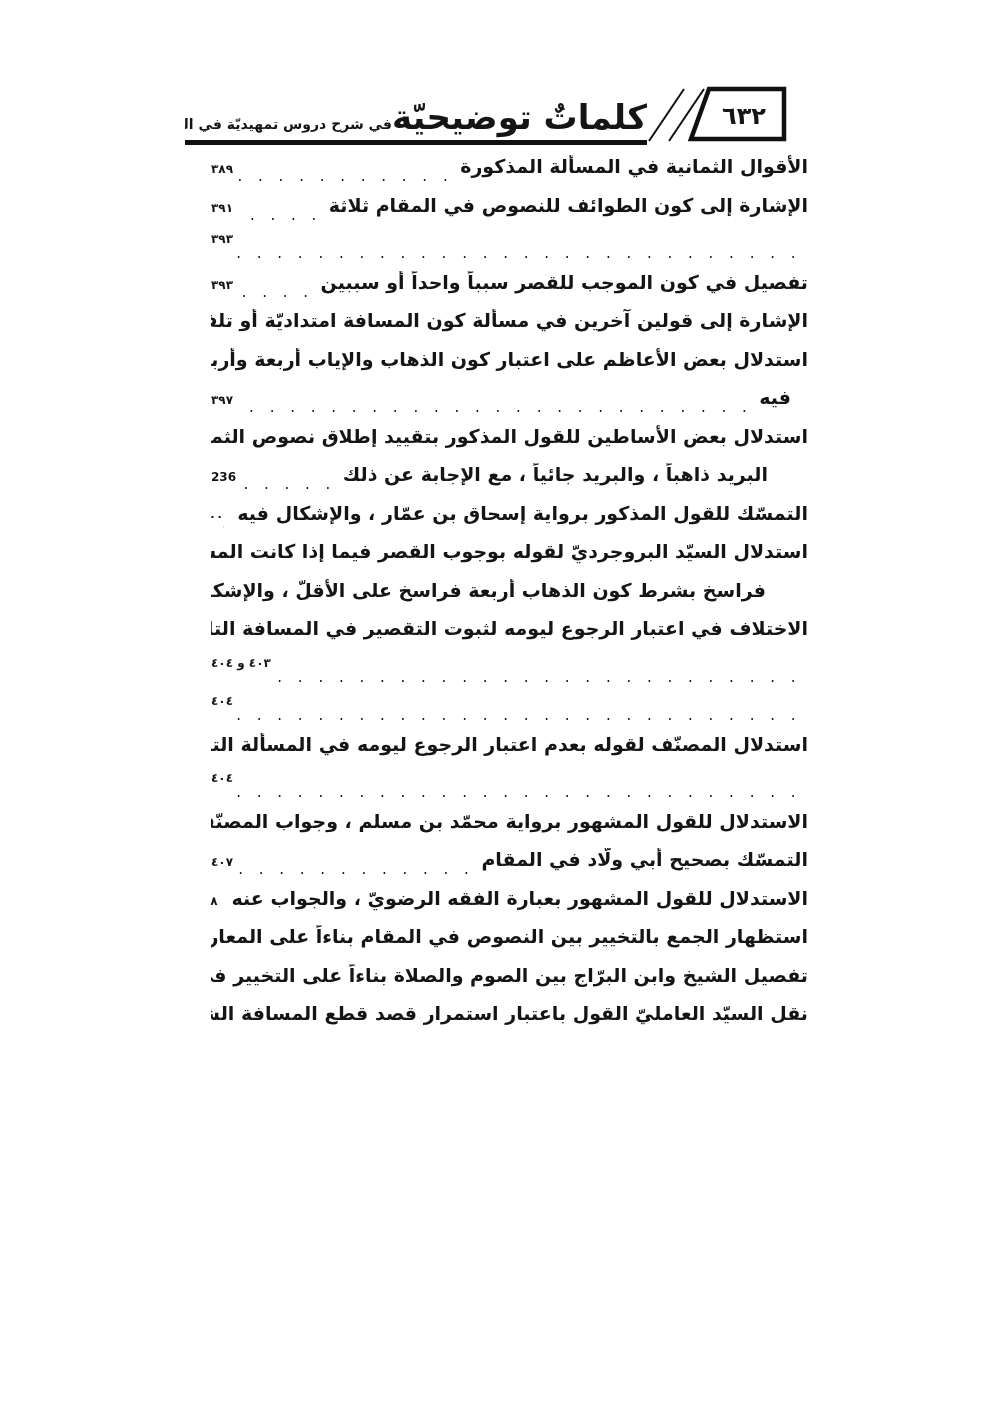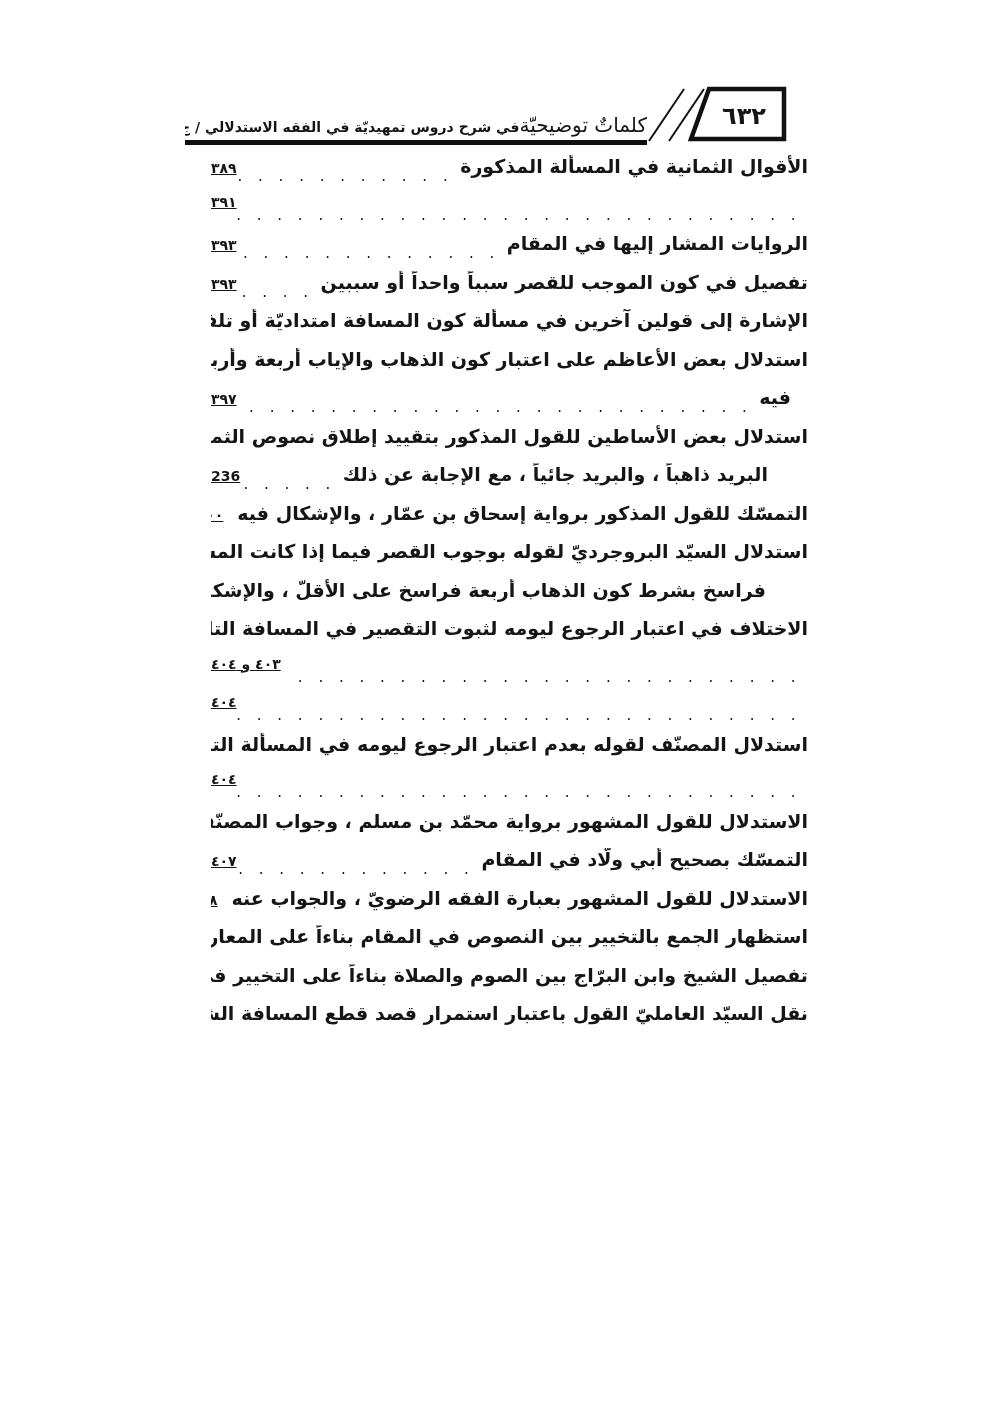--- a/index.html
+++ b/index.html
@@ -26,7 +26,7 @@
     padding-bottom: 3px;
     white-space: nowrap; overflow: hidden;
   }
-  .book-title  { font-size: 20px; font-weight: normal; letter-spacing: -1px; }
+  .book-title  { font-size: 34px; font-weight: bold; letter-spacing: -1px; }
   .book-subtitle { font-size: 14px; font-weight: bold; padding-left: 2px; }
   .pagenum-badge { flex: 0 0 170px; height: 60px; }
 

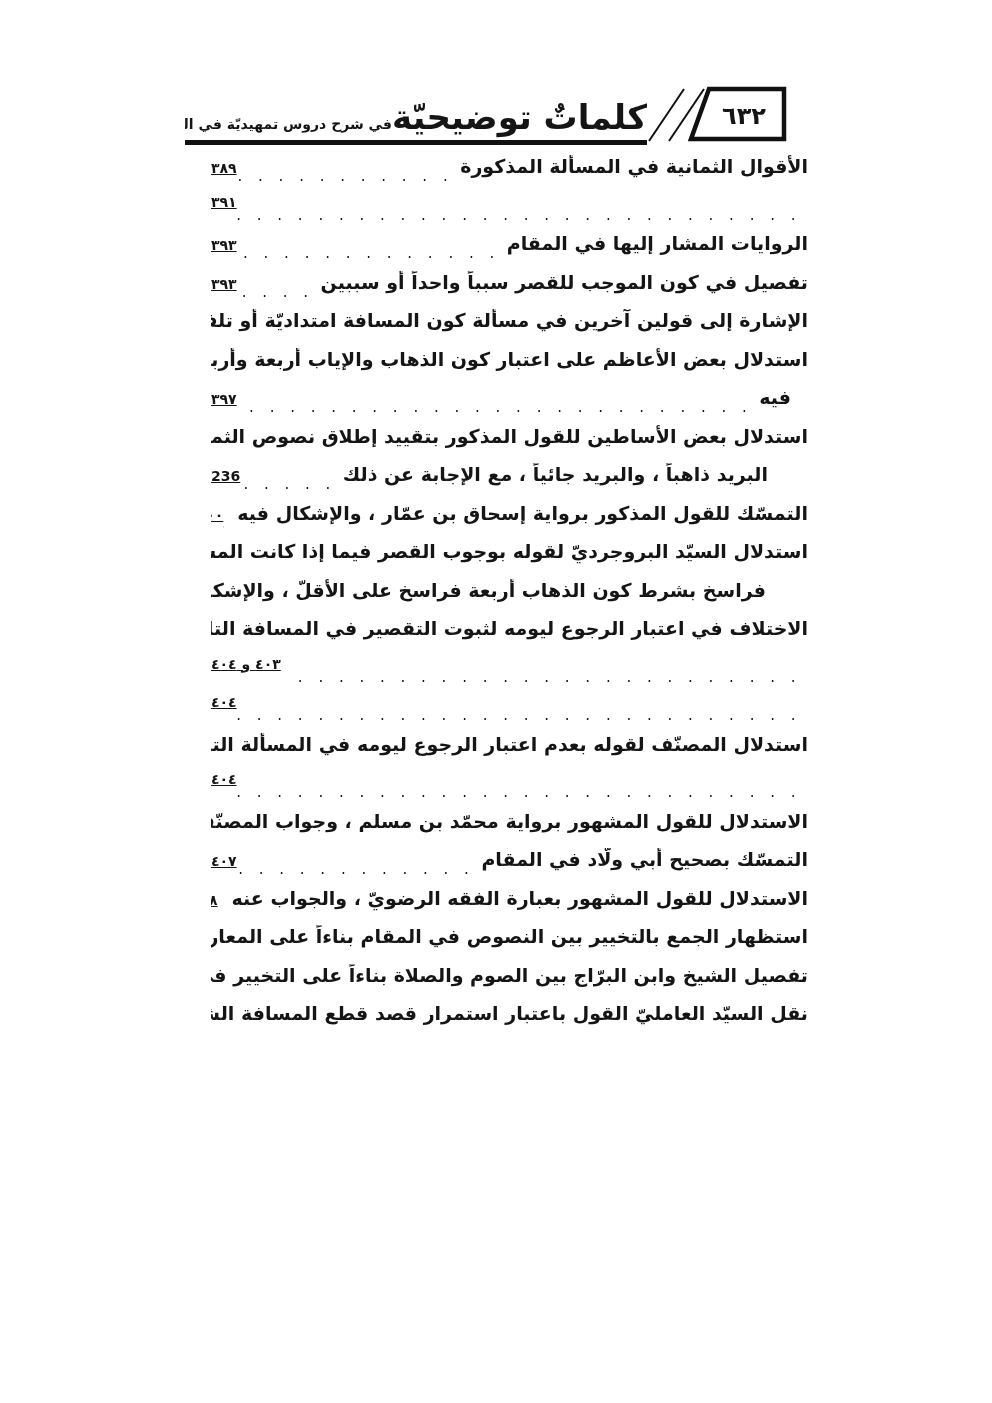--- a/index.html
+++ b/index.html
@@ -61,8 +61,7 @@
   .toc-row .dots.hidden { visibility: hidden; }
   .toc-row .num {
     flex: 0 0 auto; white-space: nowrap;
-    font-size: 14px;
-    text-decoration: underline;
+    font-size: 12px;
   }
 </style>
 </head>

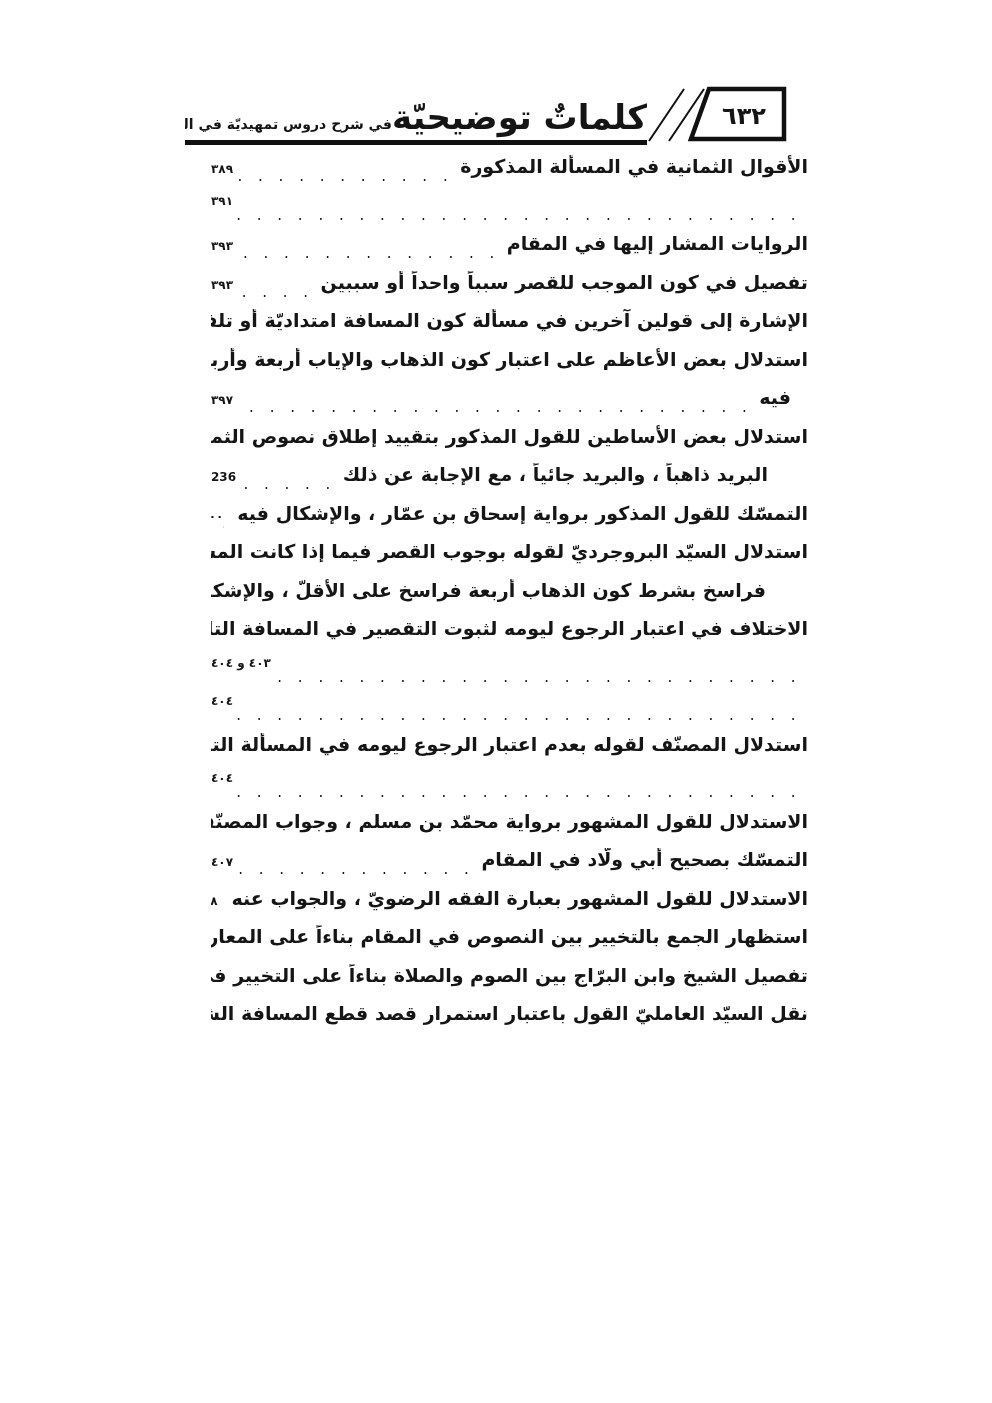--- a/index.html
+++ b/index.html
@@ -89,6 +89,7 @@
       <span class="num">٣٨٩</span>
     </div>
       <div class="toc-row">
+      <span class="txt">الإشارة إلى كون الطوائف للنصوص في المقام ثلاثة</span>
       <span class="dots">. . . . . . . . . . . . . . . . . . . . . . . . . . . . . . . . . . . . . . . . . . . . . . . . . . . . . . . . . . . . . . . . . . . . . . . . . . . . . . . . . . . . . . . . . . . . . . . . . . . . . . . . . . . . . . . . . . . . . . . . </span>
       <span class="num">٣٩١</span>
     </div>

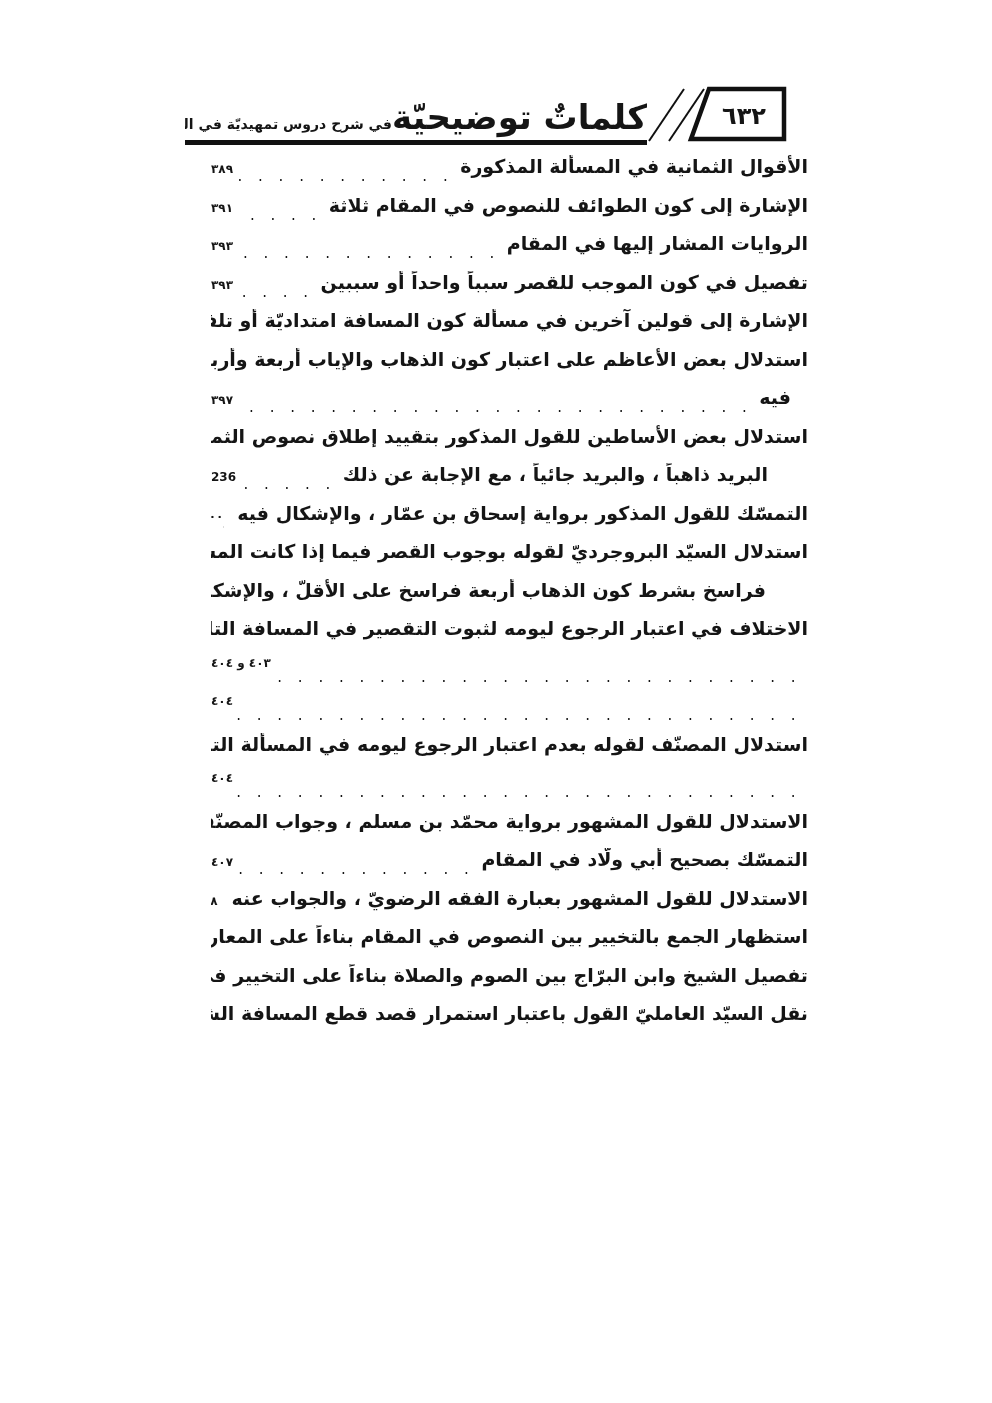--- a/index.html
+++ b/index.html
@@ -94,7 +94,6 @@
       <span class="num">٣٩١</span>
     </div>
       <div class="toc-row">
-      <span class="txt">الروايات المشار إليها في المقام</span>
       <span class="dots">. . . . . . . . . . . . . . . . . . . . . . . . . . . . . . . . . . . . . . . . . . . . . . . . . . . . . . . . . . . . . . . . . . . . . . . . . . . . . . . . . . . . . . . . . . . . . . . . . . . . . . . . . . . . . . . . . . . . . . . . </span>
       <span class="num">٣٩٣</span>
     </div>

